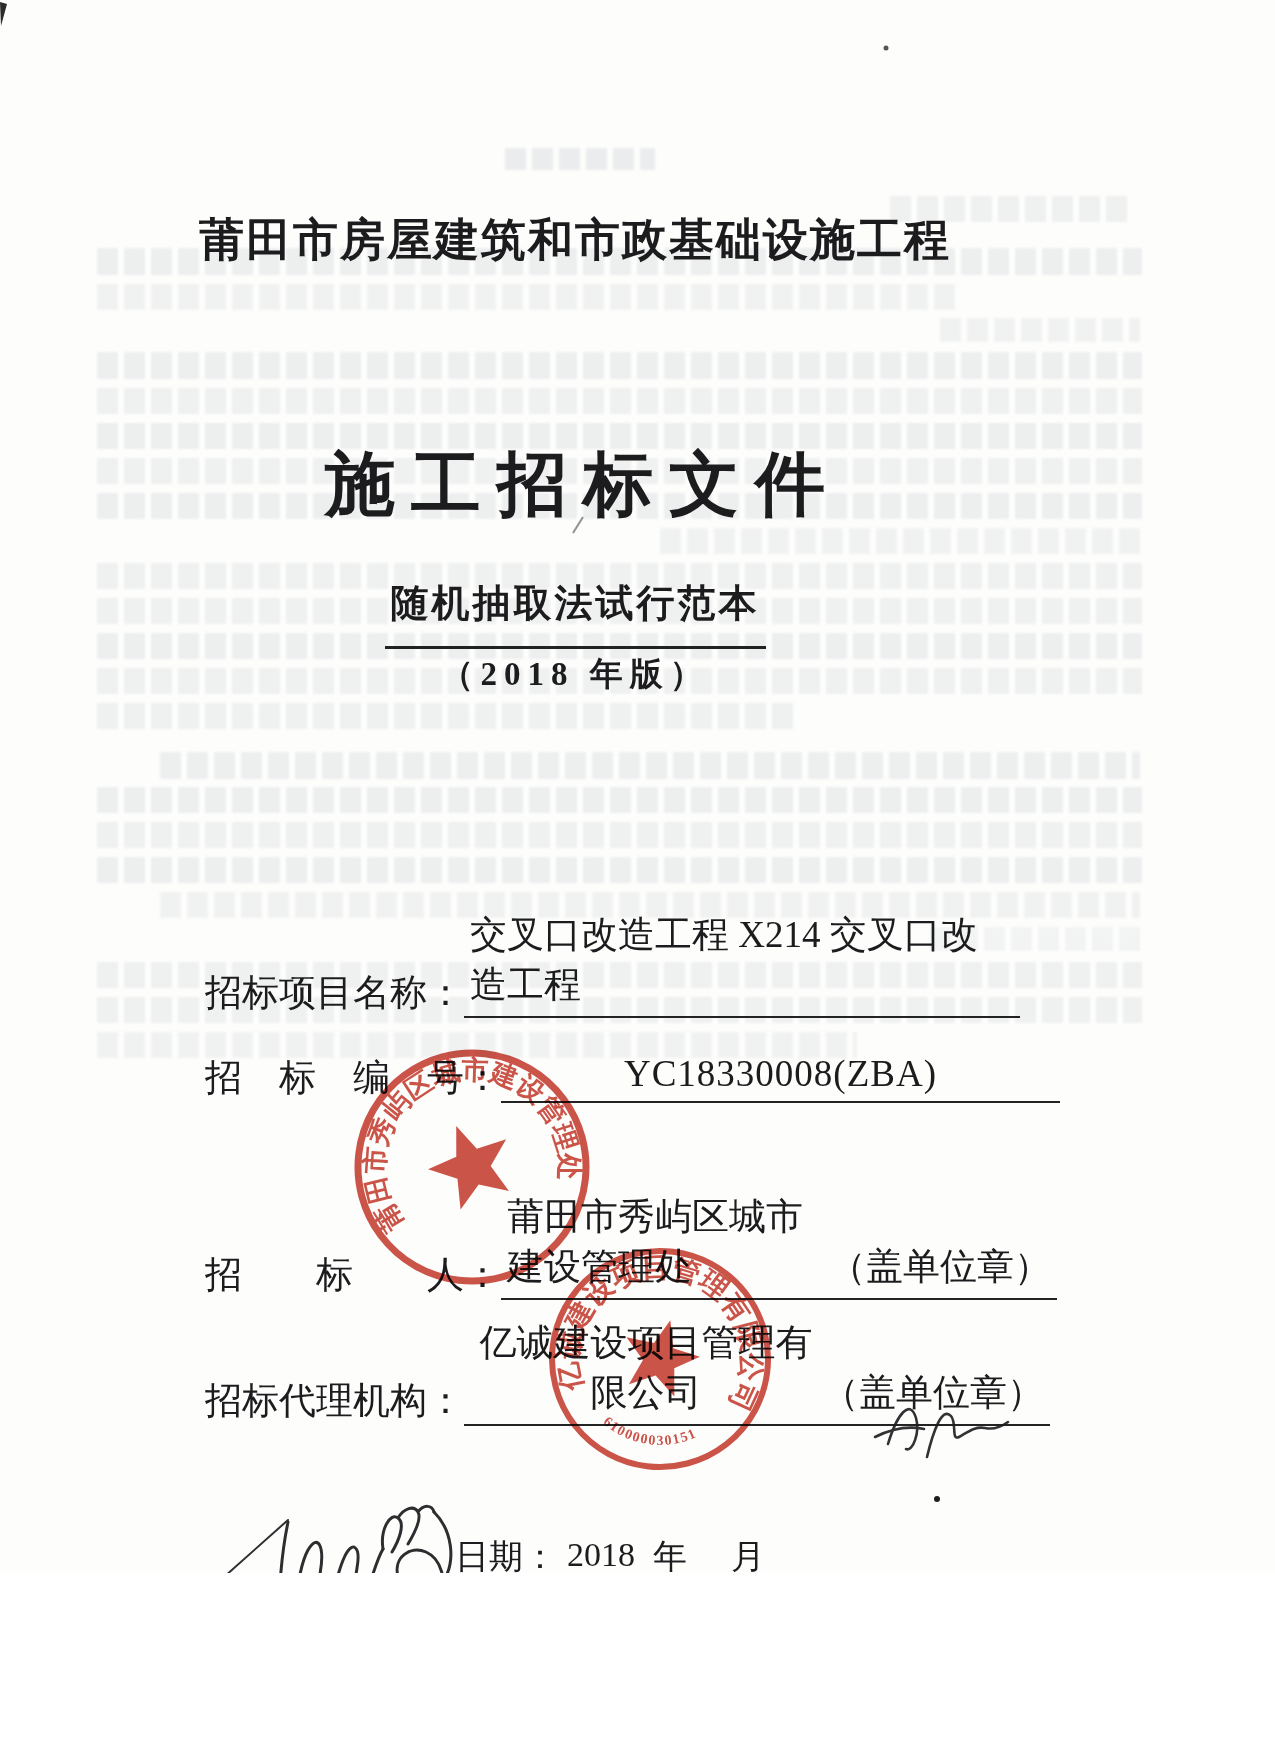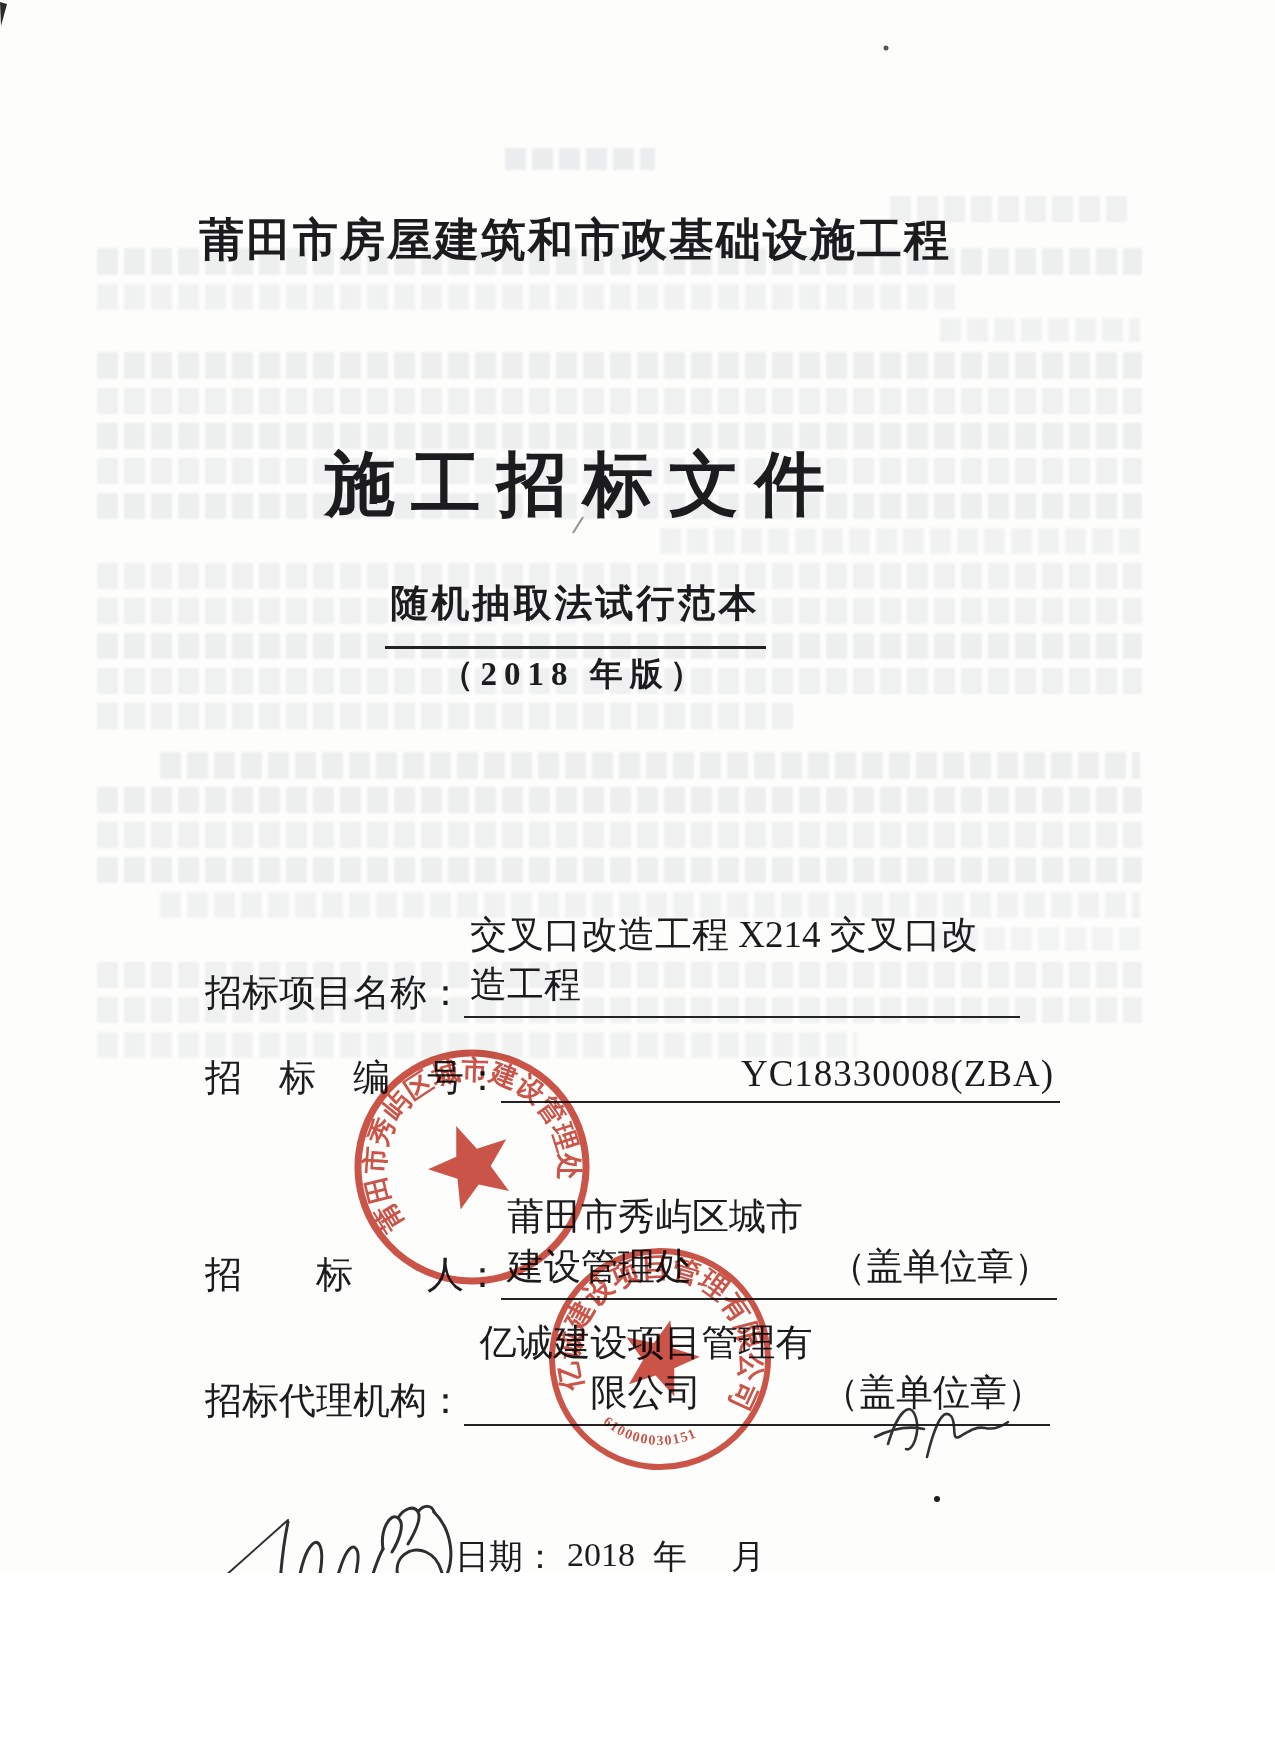--- a/index.html
+++ b/index.html
@@ -22,7 +22,7 @@
   .grow{flex:1;}
   .center-text{text-align:center;display:block;}
   .suffix{white-space:nowrap;}
-  .num-val{letter-spacing:1px;text-align:right;}
+  .num-val{letter-spacing:1px;}
   .daterow{position:absolute;top:1534px;left:455px;display:flex;align-items:flex-end;font-size:34px;}
   .year-u{border-bottom:2px solid #14b8a6;padding:0 10px 4px 10px;}
   .blank-u{border-bottom:2px solid #232323;width:44px;height:34px;display:inline-block;}

